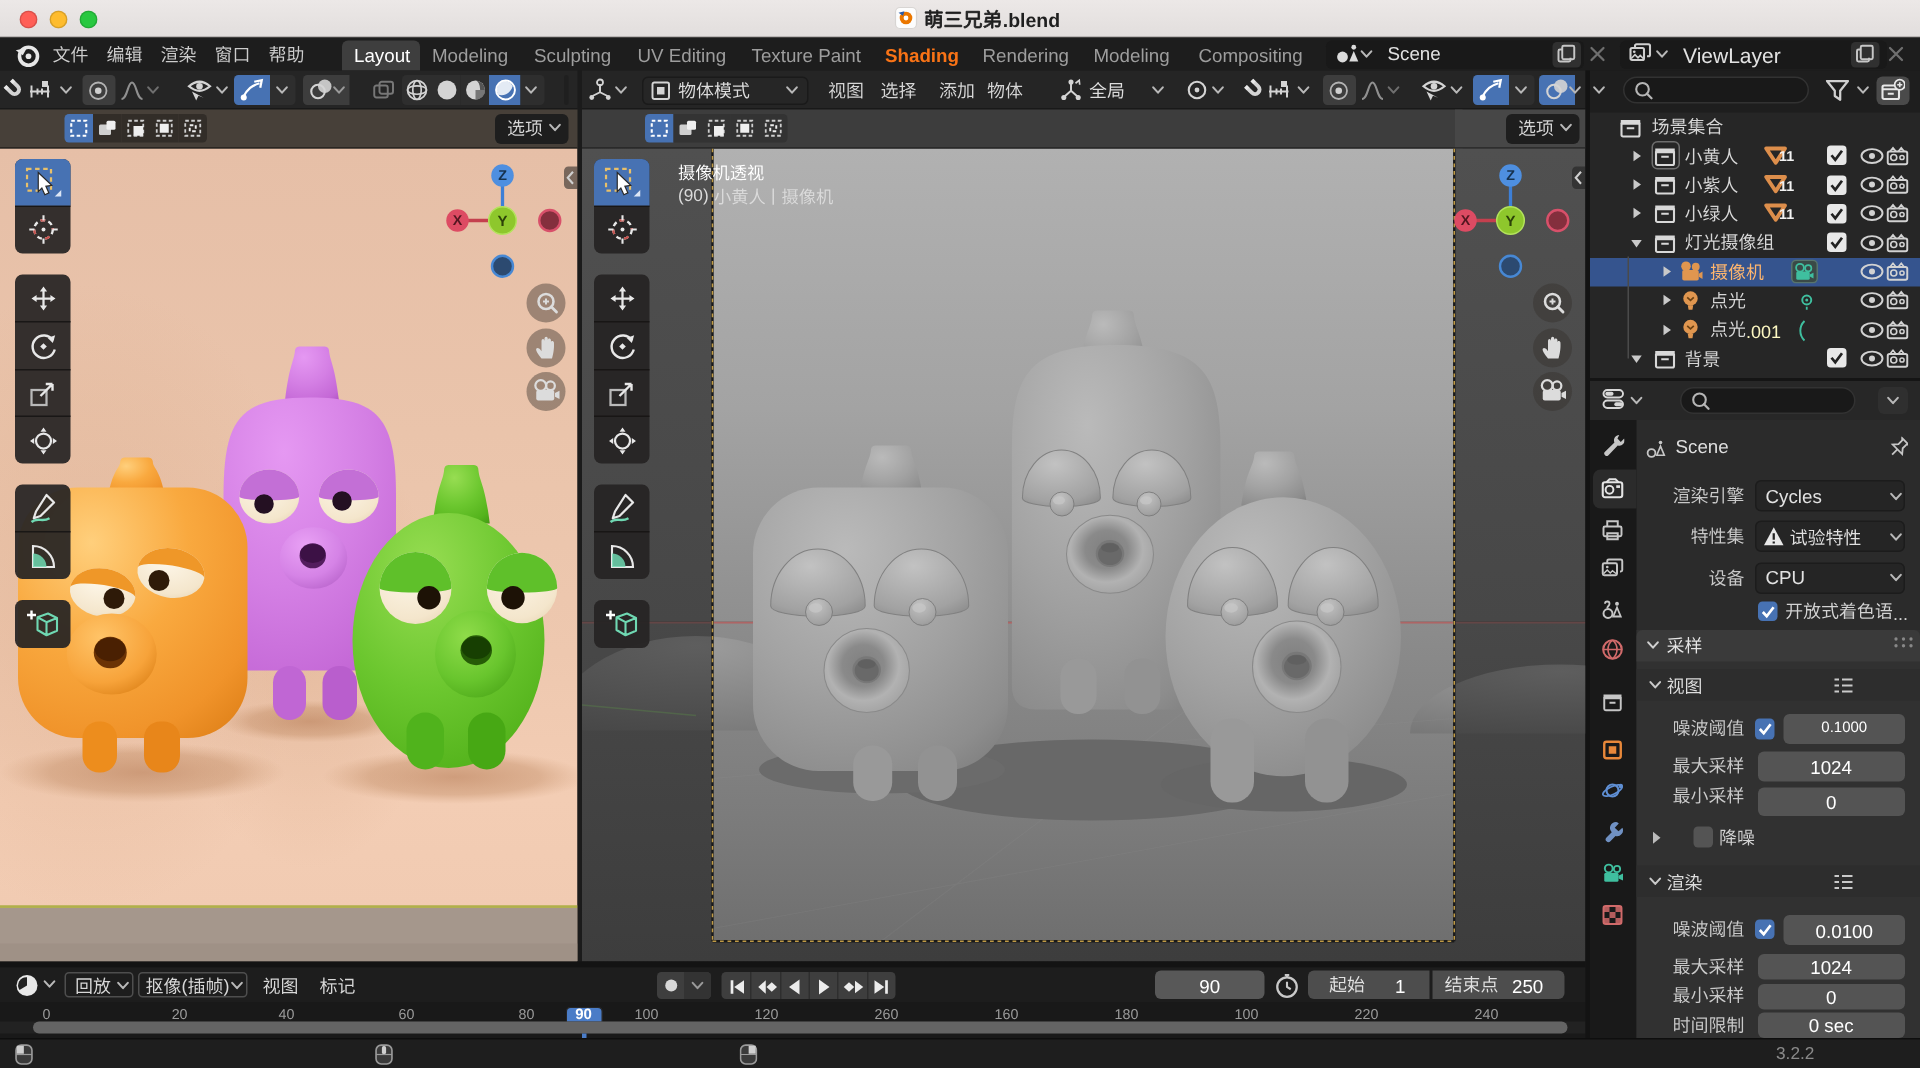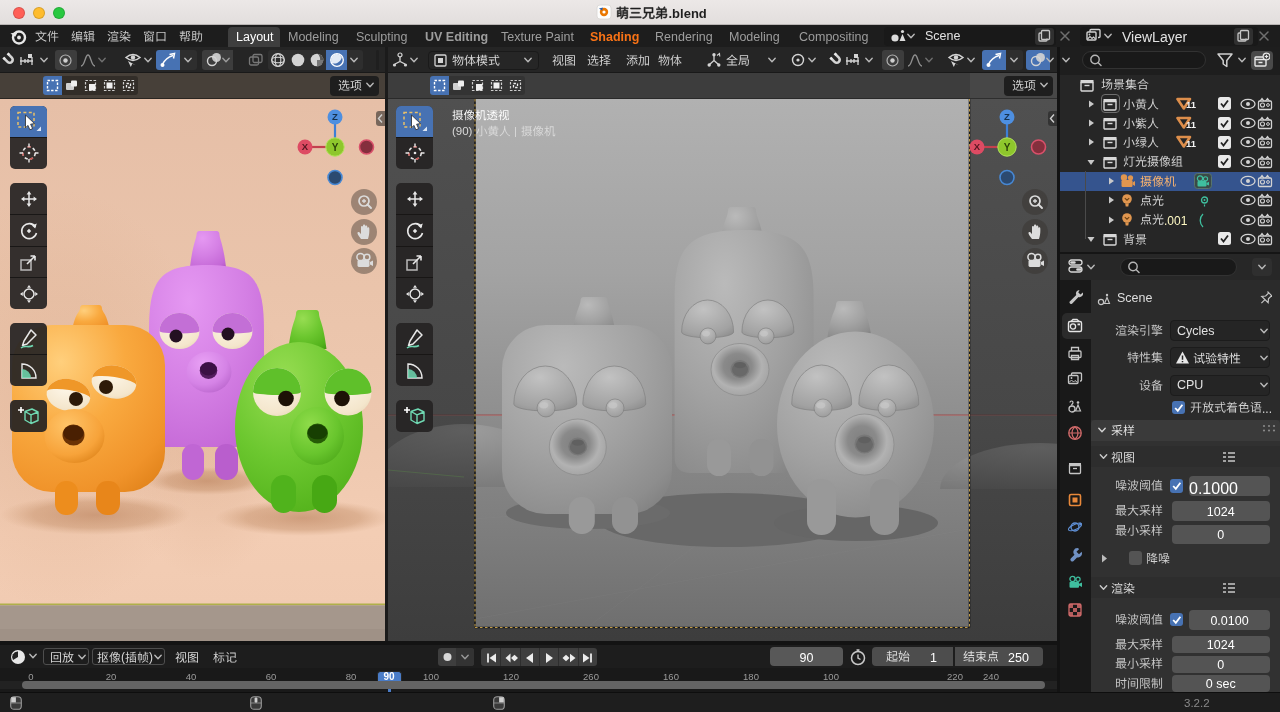--- a/index.html
+++ b/index.html
@@ -150,7 +150,7 @@
 <div style="position:absolute;left:236px;top:31px;font-size:12.5px;color:#ffffff;font-weight:400;white-space:nowrap;line-height:1;">Layout</div>
 <div style="position:absolute;left:288px;top:31px;font-size:12.5px;color:#9d9d9d;font-weight:400;white-space:nowrap;line-height:1;">Modeling</div>
 <div style="position:absolute;left:356px;top:31px;font-size:12.5px;color:#9d9d9d;font-weight:400;white-space:nowrap;line-height:1;">Sculpting</div>
-<div style="position:absolute;left:425px;top:31px;font-size:12.5px;color:#9d9d9d;font-weight:700;white-space:nowrap;line-height:1;">UV Editing</div>
+<div style="position:absolute;left:425px;top:31px;font-size:12.5px;color:#9d9d9d;font-weight:400;white-space:nowrap;line-height:1;">UV Editing</div>
 <div style="position:absolute;left:501px;top:31px;font-size:12.5px;color:#9d9d9d;font-weight:400;white-space:nowrap;line-height:1;">Texture Paint</div>
 <div style="position:absolute;left:590px;top:31px;font-size:12.5px;color:#f97316;font-weight:700;white-space:nowrap;line-height:1;">Shading</div>
 <div style="position:absolute;left:655px;top:31px;font-size:12.5px;color:#9d9d9d;font-weight:400;white-space:nowrap;line-height:1;">Rendering</div>

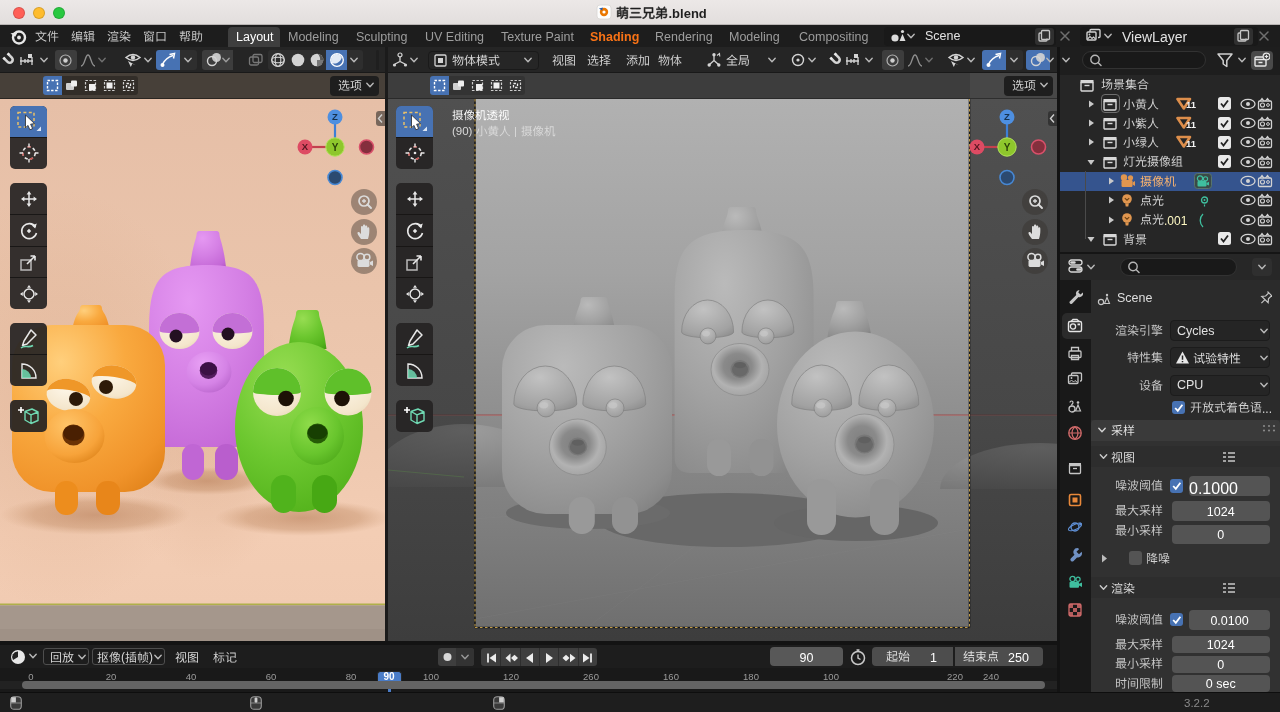--- a/index.html
+++ b/index.html
@@ -1523,7 +1523,7 @@
     <path d="M3.2 7 L5.8 9.8 L10.4 3.8" stroke="#fff" stroke-width="1.8" fill="none"></path>
   </svg>
 <div style="position:absolute;left:1189px;top:476px;width:81px;height:19.5px;background:#545454;border-radius:4px;"></div>
-<div style="position:absolute;left:1189px;top:480.5px;font-size:16px;color:#ffffff;font-weight:400;white-space:nowrap;line-height:1;width:81px;">0.1000</div>
+<div style="position:absolute;left:1189px;top:480.5px;font-size:10px;color:#ffffff;font-weight:400;white-space:nowrap;line-height:1;width:81px;text-align:center;">0.1000</div>
 <svg style="position:absolute;left:1115.0px;top:504.30px;" width="48.0" height="13.4" viewBox="0 -900 4000 1120" fill="#c9c9c9">
     <g transform="scale(1,-1)">
       <use href="#g74" x="0"></use>

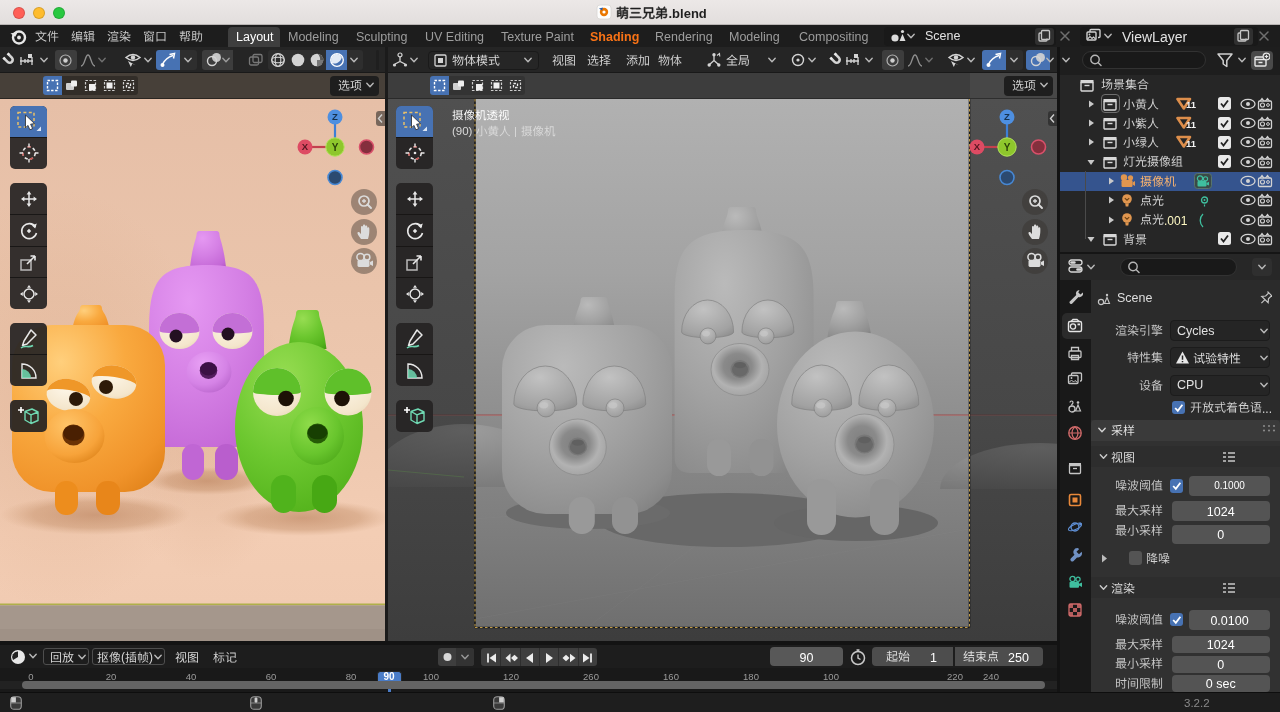--- a/index.html
+++ b/index.html
@@ -1003,7 +1003,7 @@
 <div style="position:absolute;left:1008px;top:652px;font-size:12.5px;color:#ffffff;font-weight:400;white-space:nowrap;line-height:1;">250</div>
 <div style="position:absolute;left:0px;top:668px;width:1057px;height:24px;background:#191919;"></div>
 <div style="position:absolute;left:17px;top:671.5px;font-size:9.5px;color:#9b9b9b;font-weight:400;white-space:nowrap;line-height:1;width:28px;text-align:center;">0</div>
-<div style="position:absolute;left:97px;top:671.5px;font-size:9.5px;color:#9b9b9b;font-weight:400;white-space:nowrap;line-height:1;width:28px;text-align:center;">20</div>
+<div style="position:absolute;left:97px;top:671.5px;font-size:9.5px;color:#9b9b9b;font-weight:400;white-space:nowrap;line-height:1;width:28px;text-align:right;">20</div>
 <div style="position:absolute;left:177px;top:671.5px;font-size:9.5px;color:#9b9b9b;font-weight:400;white-space:nowrap;line-height:1;width:28px;text-align:center;">40</div>
 <div style="position:absolute;left:257px;top:671.5px;font-size:9.5px;color:#9b9b9b;font-weight:400;white-space:nowrap;line-height:1;width:28px;text-align:center;">60</div>
 <div style="position:absolute;left:337px;top:671.5px;font-size:9.5px;color:#9b9b9b;font-weight:400;white-space:nowrap;line-height:1;width:28px;text-align:center;">80</div>

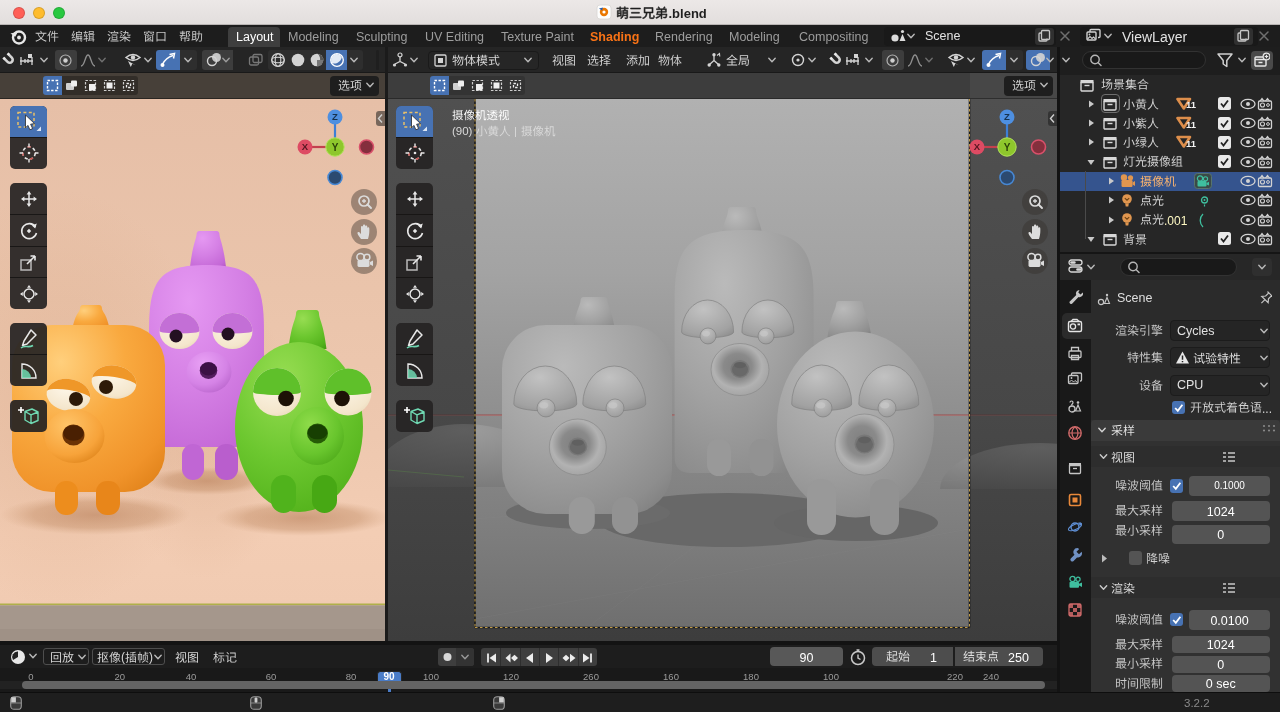--- a/index.html
+++ b/index.html
@@ -1013,7 +1013,7 @@
 <div style="position:absolute;left:657px;top:671.5px;font-size:9.5px;color:#9b9b9b;font-weight:400;white-space:nowrap;line-height:1;width:28px;text-align:center;">160</div>
 <div style="position:absolute;left:737px;top:671.5px;font-size:9.5px;color:#9b9b9b;font-weight:400;white-space:nowrap;line-height:1;width:28px;text-align:center;">180</div>
 <div style="position:absolute;left:817px;top:671.5px;font-size:9.5px;color:#9b9b9b;font-weight:400;white-space:nowrap;line-height:1;width:28px;text-align:center;">100</div>
-<div style="position:absolute;left:897px;top:671.5px;font-size:9.5px;color:#9b9b9b;font-weight:400;white-space:nowrap;line-height:1;width:28px;text-align:center;margin-left:44px;">220</div>
+<div style="position:absolute;left:897px;top:671.5px;font-size:9.5px;color:#9b9b9b;font-weight:400;white-space:nowrap;line-height:1;width:28px;text-align:center;">220</div>
 <div style="position:absolute;left:977px;top:671.5px;font-size:9.5px;color:#9b9b9b;font-weight:400;white-space:nowrap;line-height:1;width:28px;text-align:center;">240</div>
 <div style="position:absolute;left:376.5px;top:670.5px;width:25px;height:11px;background:#4a7cc7;border-radius:3.5px 3.5px 0 0;border:1px solid #262626;border-bottom:none;"></div>
 <div style="position:absolute;left:376.5px;top:672px;font-size:10px;color:#ffffff;font-weight:400;white-space:nowrap;line-height:1;width:25px;text-align:center;"><b>90</b></div>

